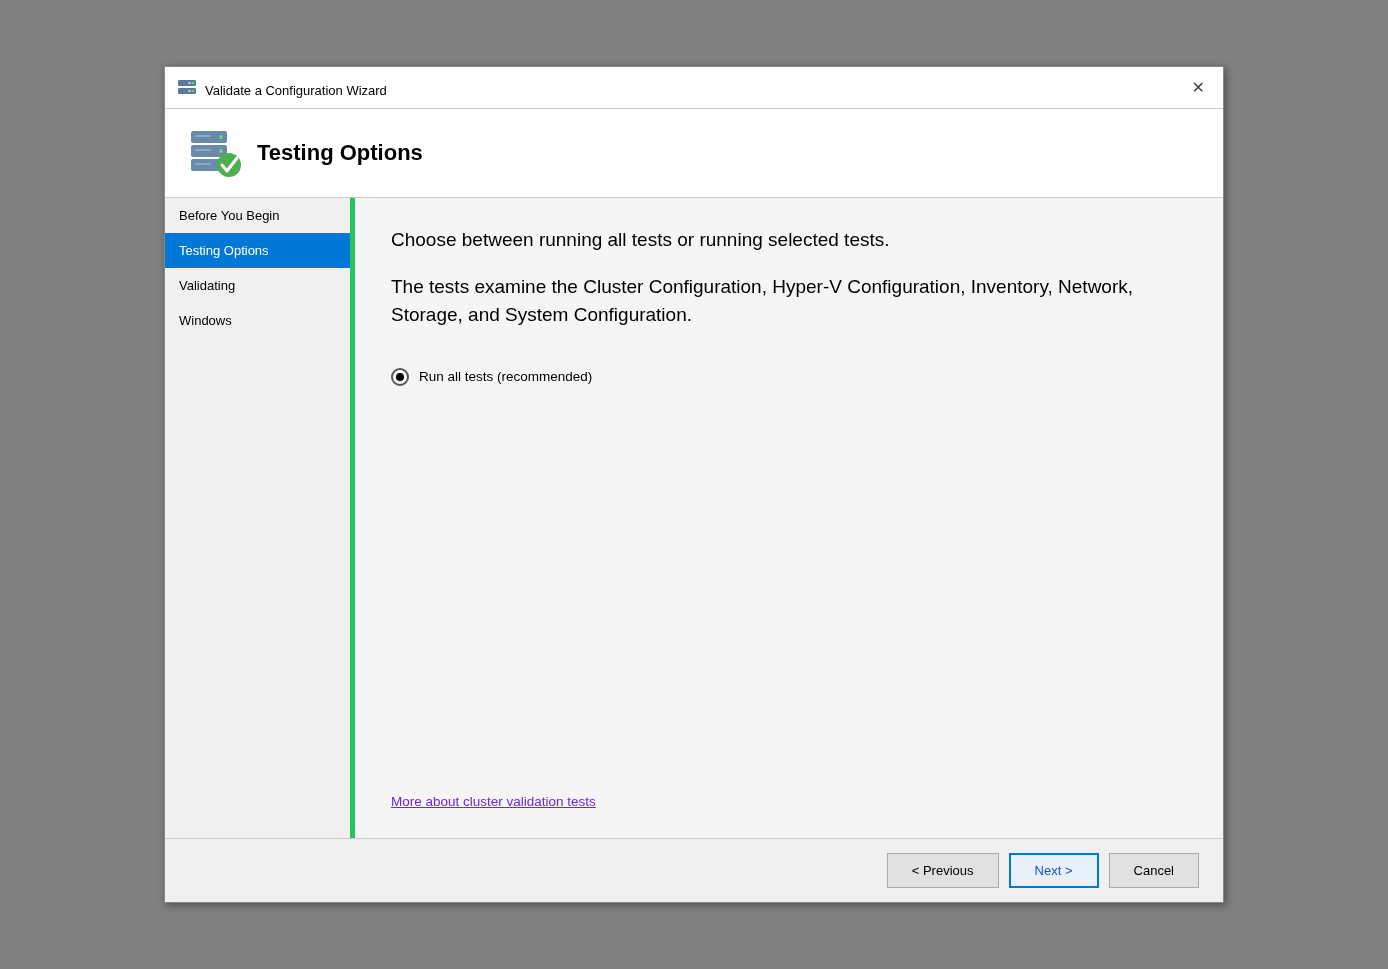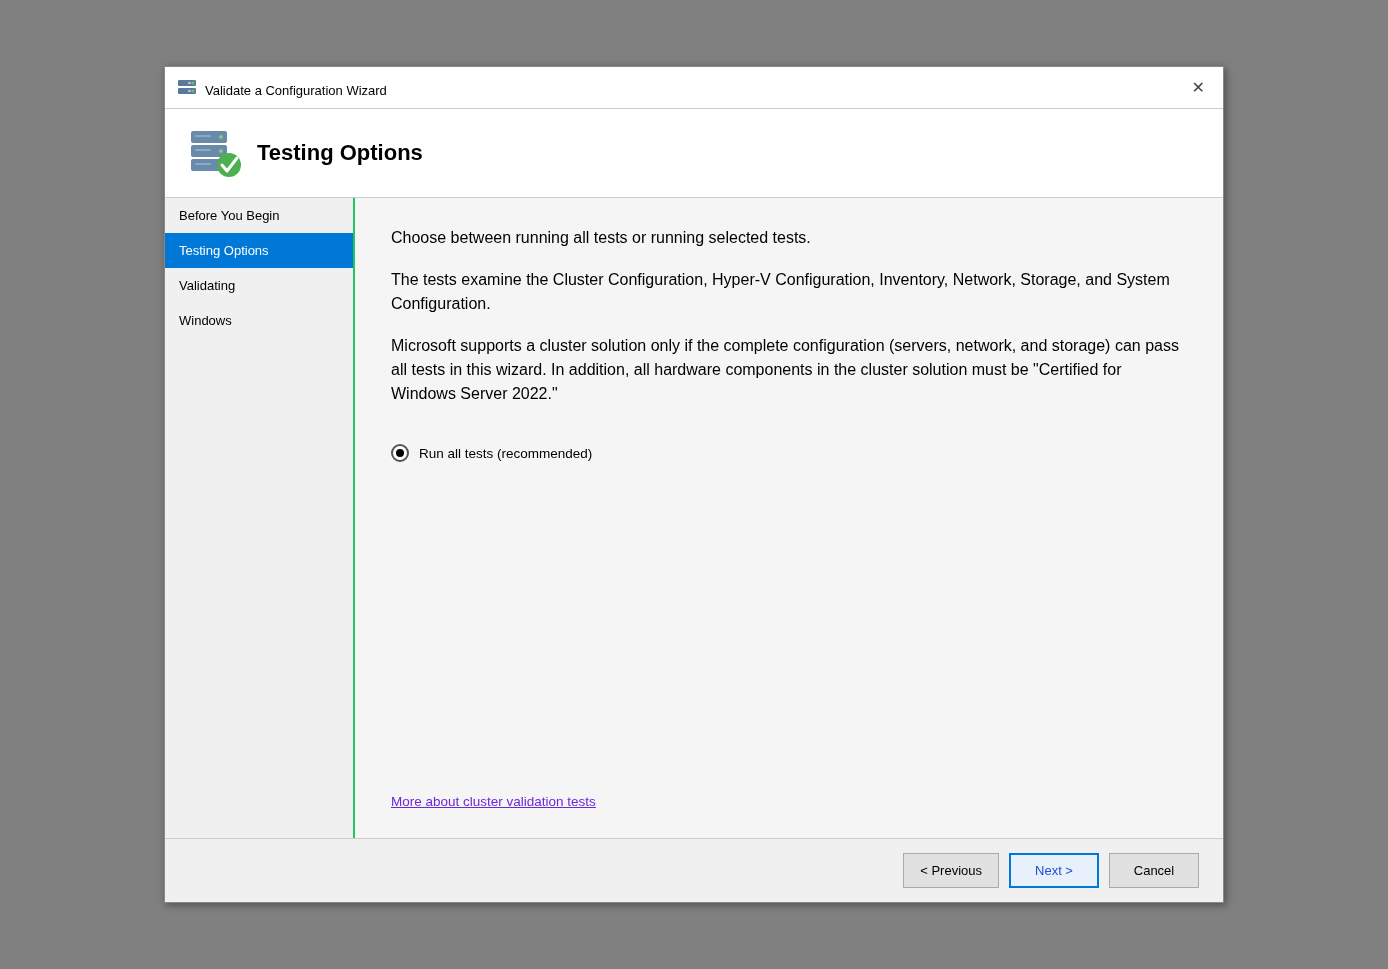--- a/index.html
+++ b/index.html
@@ -71,7 +71,7 @@
     .sidebar {
       width: 190px;
       background: #f0f0f0;
-      border-right: 2px solid #22c55e;
+      border-right: 5px solid #22c55e;
       padding: 0;
       flex-shrink: 0;
     }

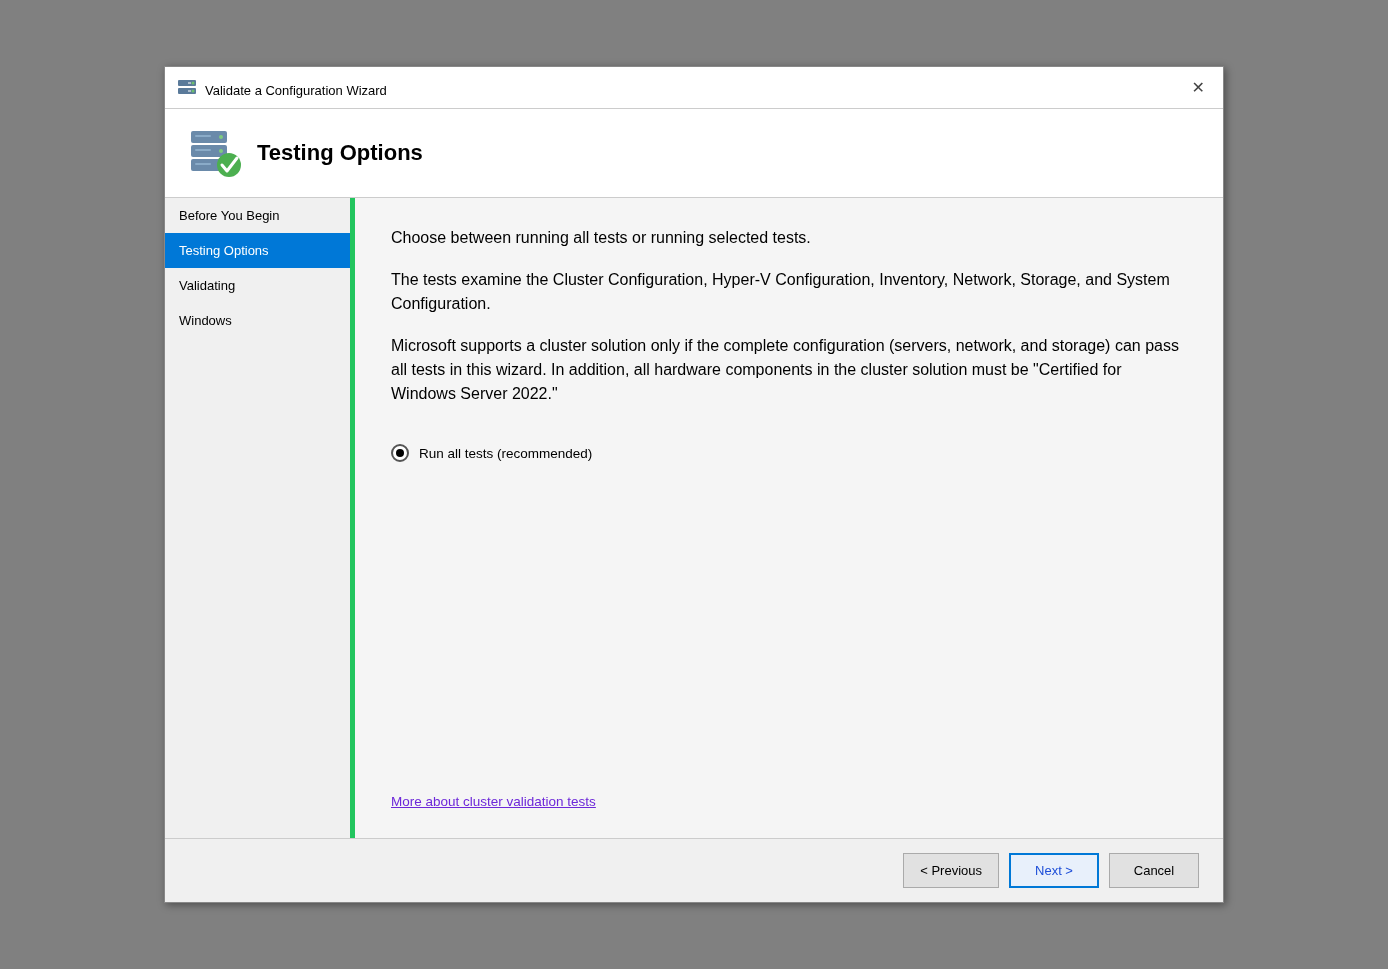--- a/index.html
+++ b/index.html
@@ -96,7 +96,7 @@
       overflow-y: auto;
     }
     .content-para {
-      font-size: 16px;
+      font-size: 19px;
       color: #000;
       line-height: 1.5;
       margin-bottom: 18px;

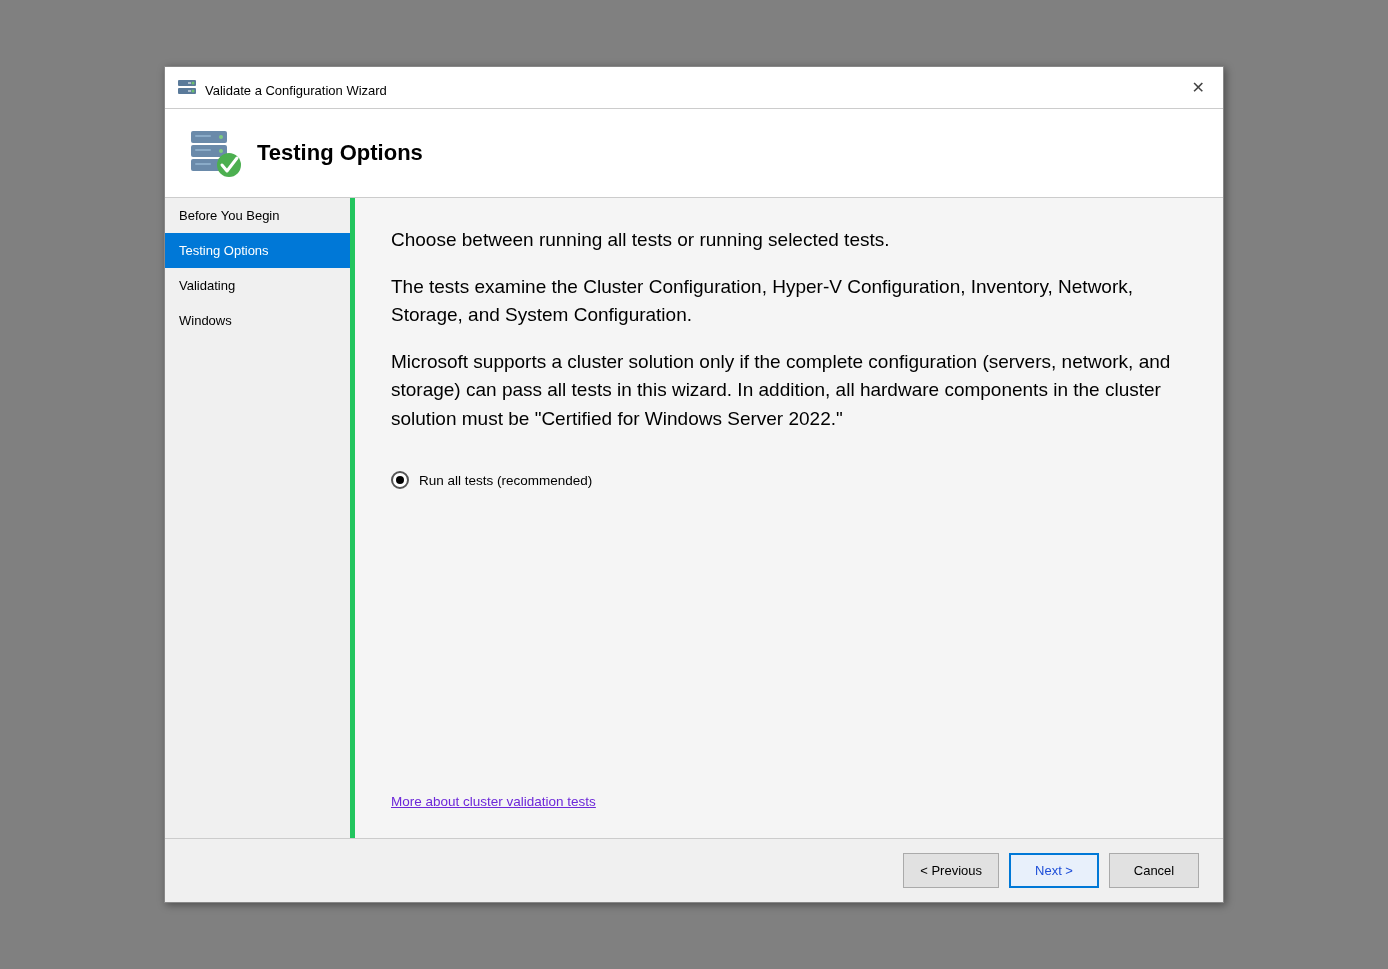--- a/index.html
+++ b/index.html
@@ -234,7 +234,6 @@
     <div class="content">
       <p class="content-para">Choose between running all tests or running selected tests.</p>
       <p class="content-para">The tests examine the Cluster Configuration, Hyper-V Configuration, Inventory, Network, Storage, and System Configuration.</p>
-      <p class="content-para">Microsoft supports a cluster solution only if the complete configuration (servers, network, and storage) can pass all tests in this wizard. In addition, all hardware components in the cluster solution must be "Certified for Windows Server 2022."</p>
 
       <div class="radio-group">
         <label class="radio-option">

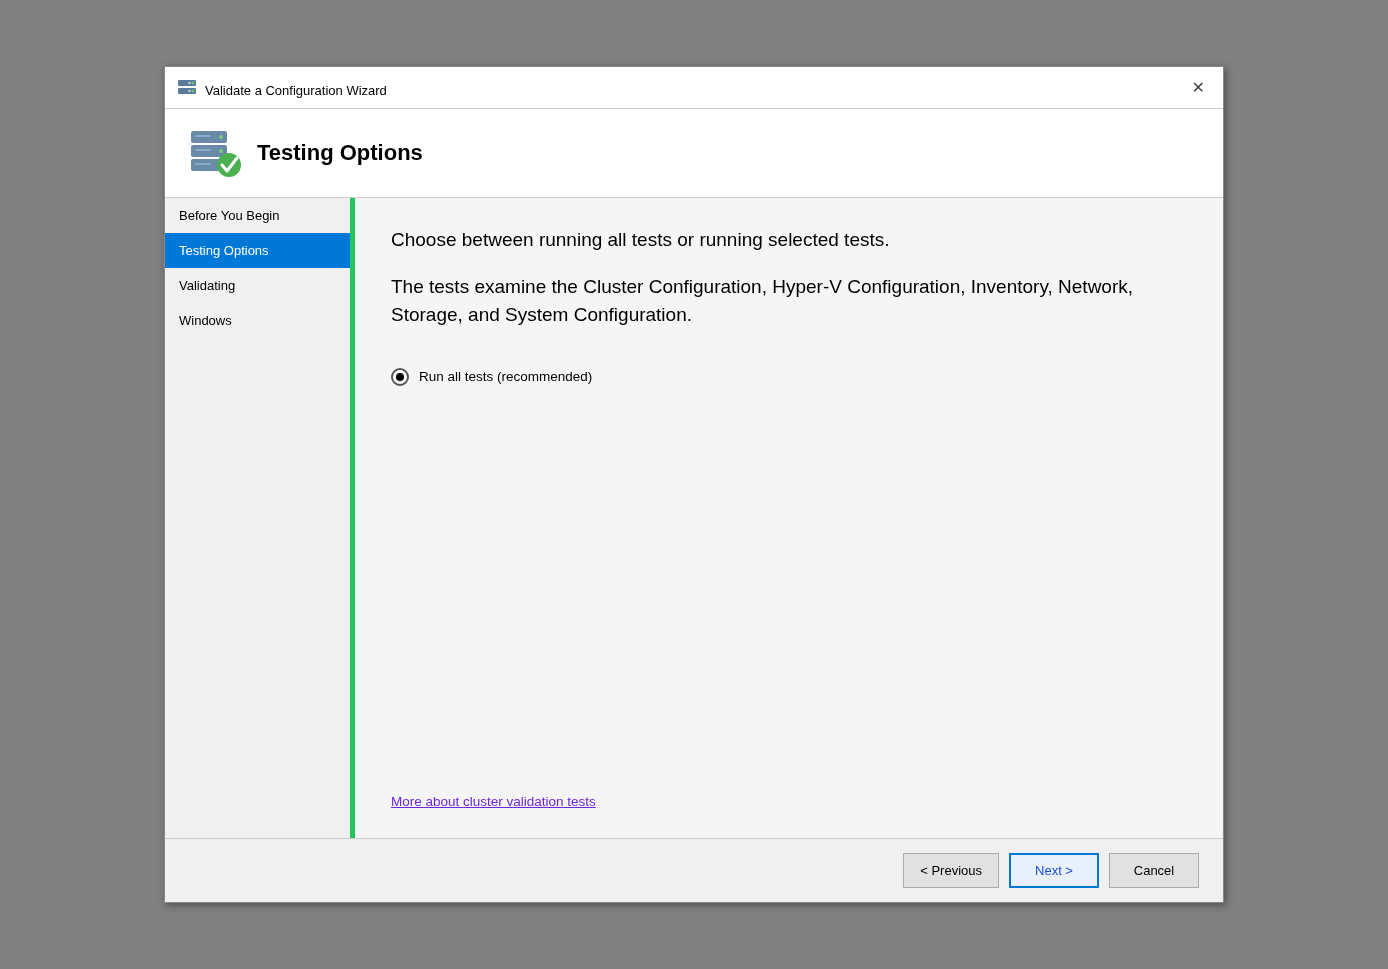--- a/index.html
+++ b/index.html
@@ -155,7 +155,7 @@
       gap: 10px;
     }
     .btn {
-      padding: 8px 16px;
+      padding: 8px 24px;
       font-size: 13px;
       border: 1px solid #aaa;
       background: #e1e1e1;

